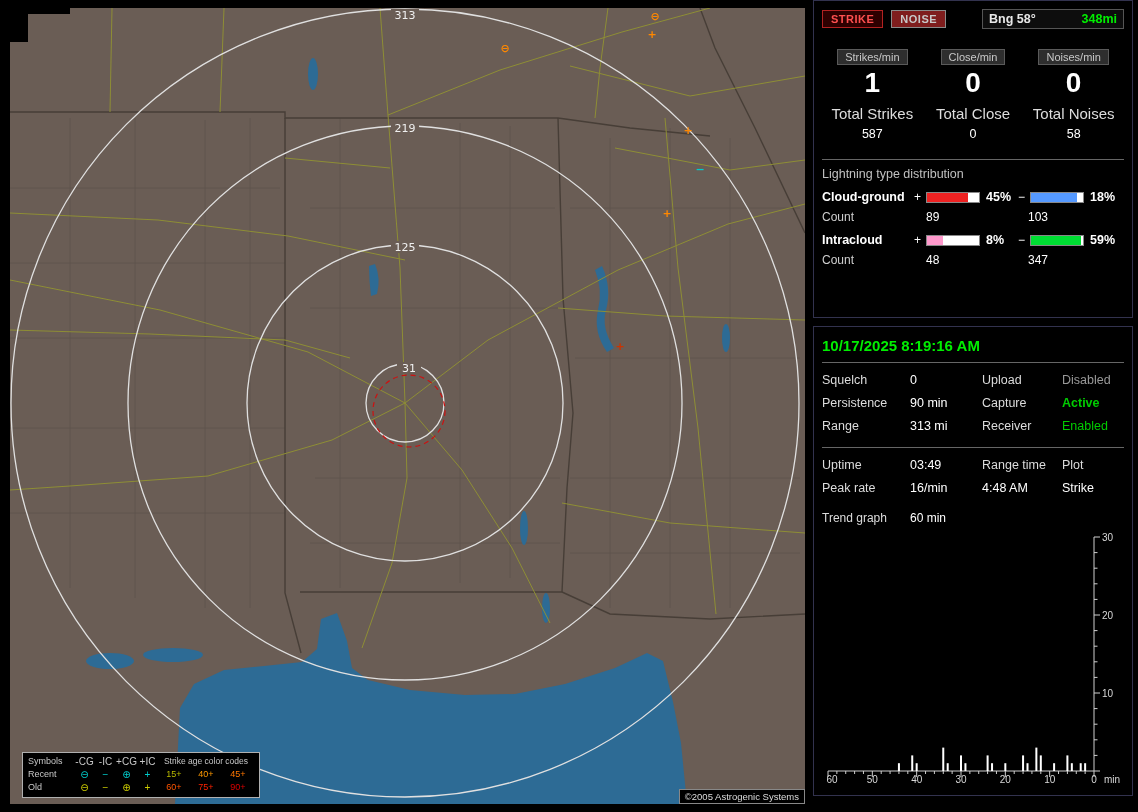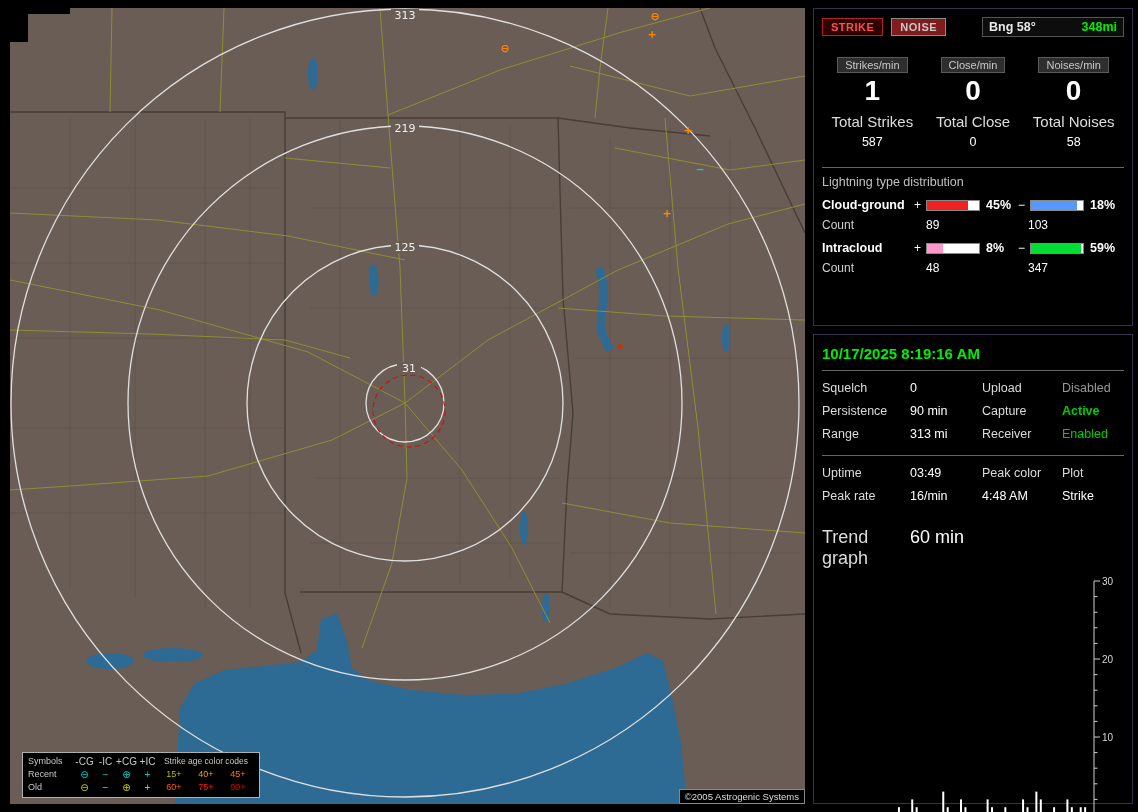--- a/index.html
+++ b/index.html
@@ -20,7 +20,7 @@
                color:#ddd; font-size:9.5px; padding:1px 5px; }
 
   
-  .panel { position:absolute; left:813px; top:8px; width:320px; height:796px; font-size:12px; }
+  .panel { position:absolute; left:813px; top:0; width:320px; height:796px; font-size:12px; }
   .box { position:absolute; left:0; width:320px; background:#000; border:1px solid #32324e; padding:8px; }
   .box-top { top:0; height:318px; }
   .box-bottom { top:326px; height:470px; }

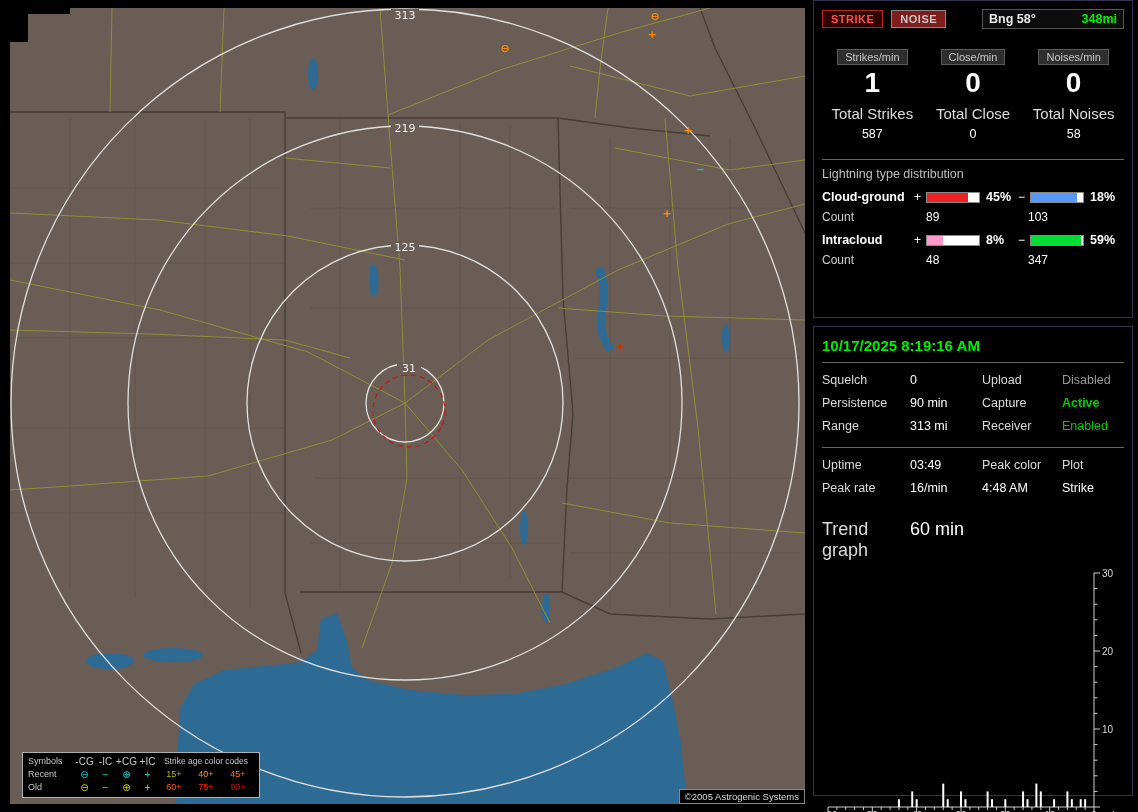--- a/index.html
+++ b/index.html
@@ -287,7 +287,7 @@
     <div class="kv-grid">
       <span class="lbl">Uptime</span>
       <span class="val">03:49</span>
-      <span class="lbl">Peak color</span>
+      <span class="lbl">Range time</span>
       <span class="lbl">Plot</span>
 
       <span class="lbl">Peak rate</span>

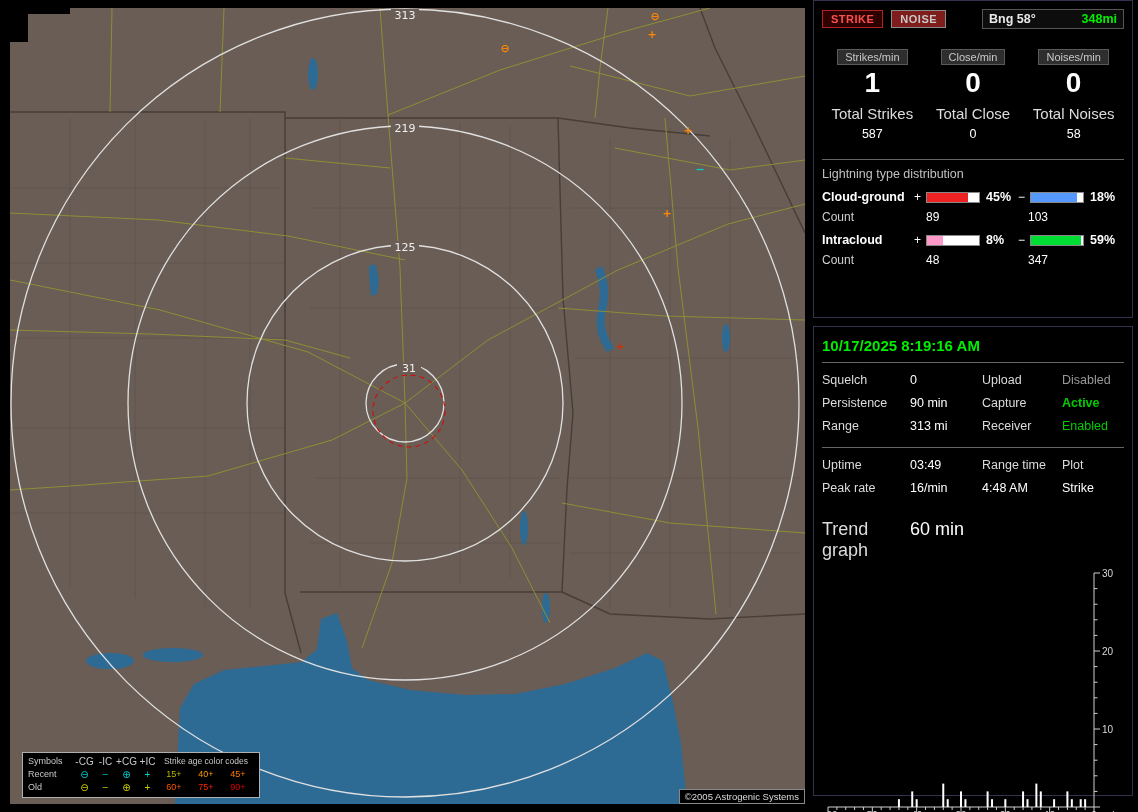--- a/index.html
+++ b/index.html
@@ -59,7 +59,7 @@
              font-size:12.5px; margin-top:10px; }
   .lbl { color:#dcdcdc; }
   .val { color:#fff; }
-  .trend-row { display:grid; grid-template-columns:88px 1fr; margin-top:24px; font-size:18px; }
+  .trend-row { display:grid; grid-template-columns:88px 1fr; margin-top:16px; font-size:12px; }
   .trend-chart { display:block; margin-left:auto; margin-top:8px; }
 </style>
 </head>

